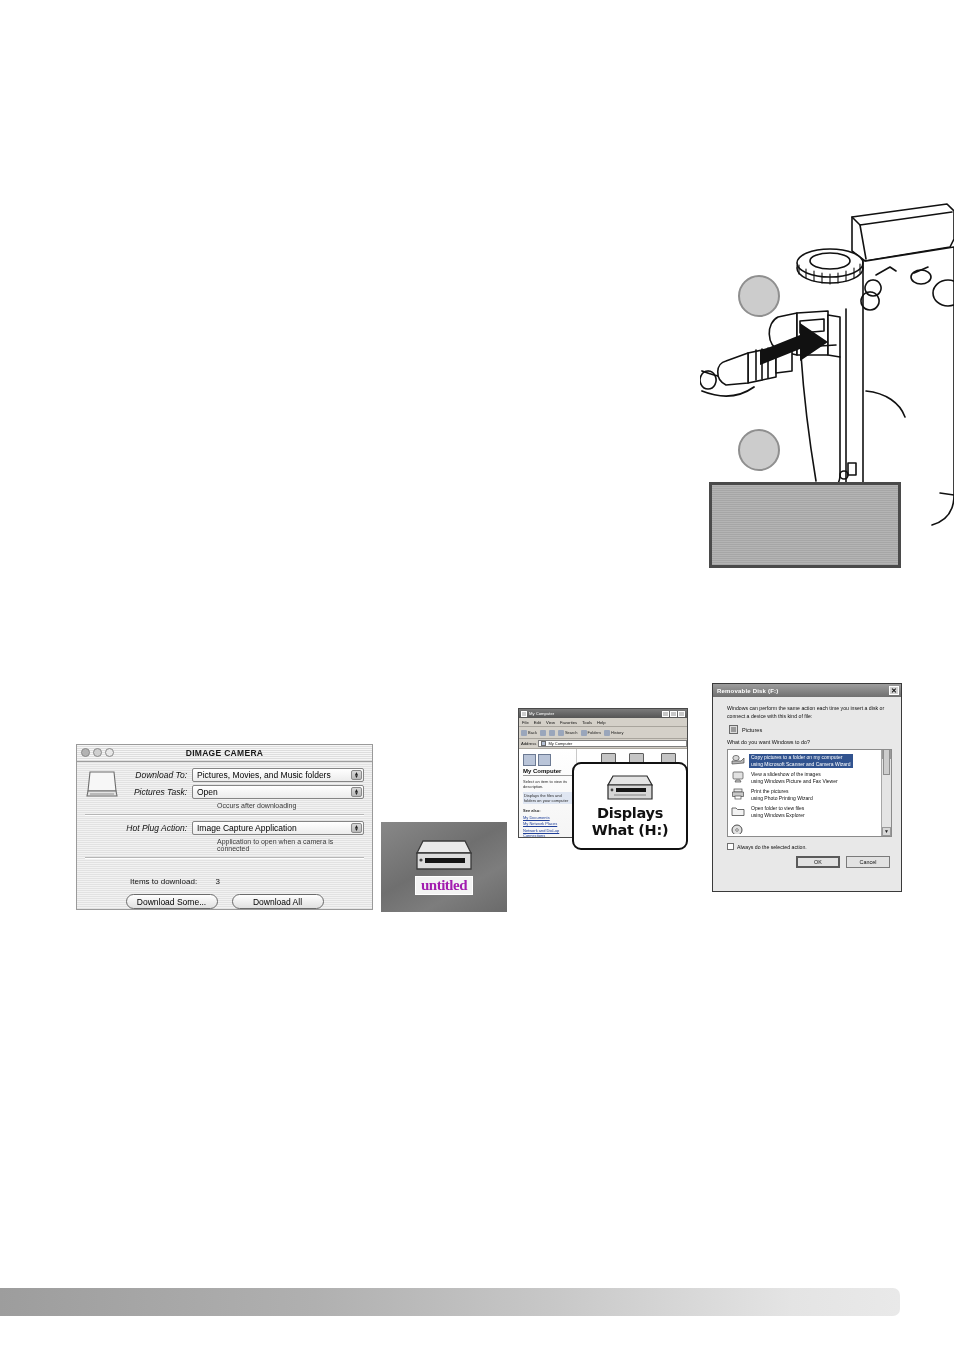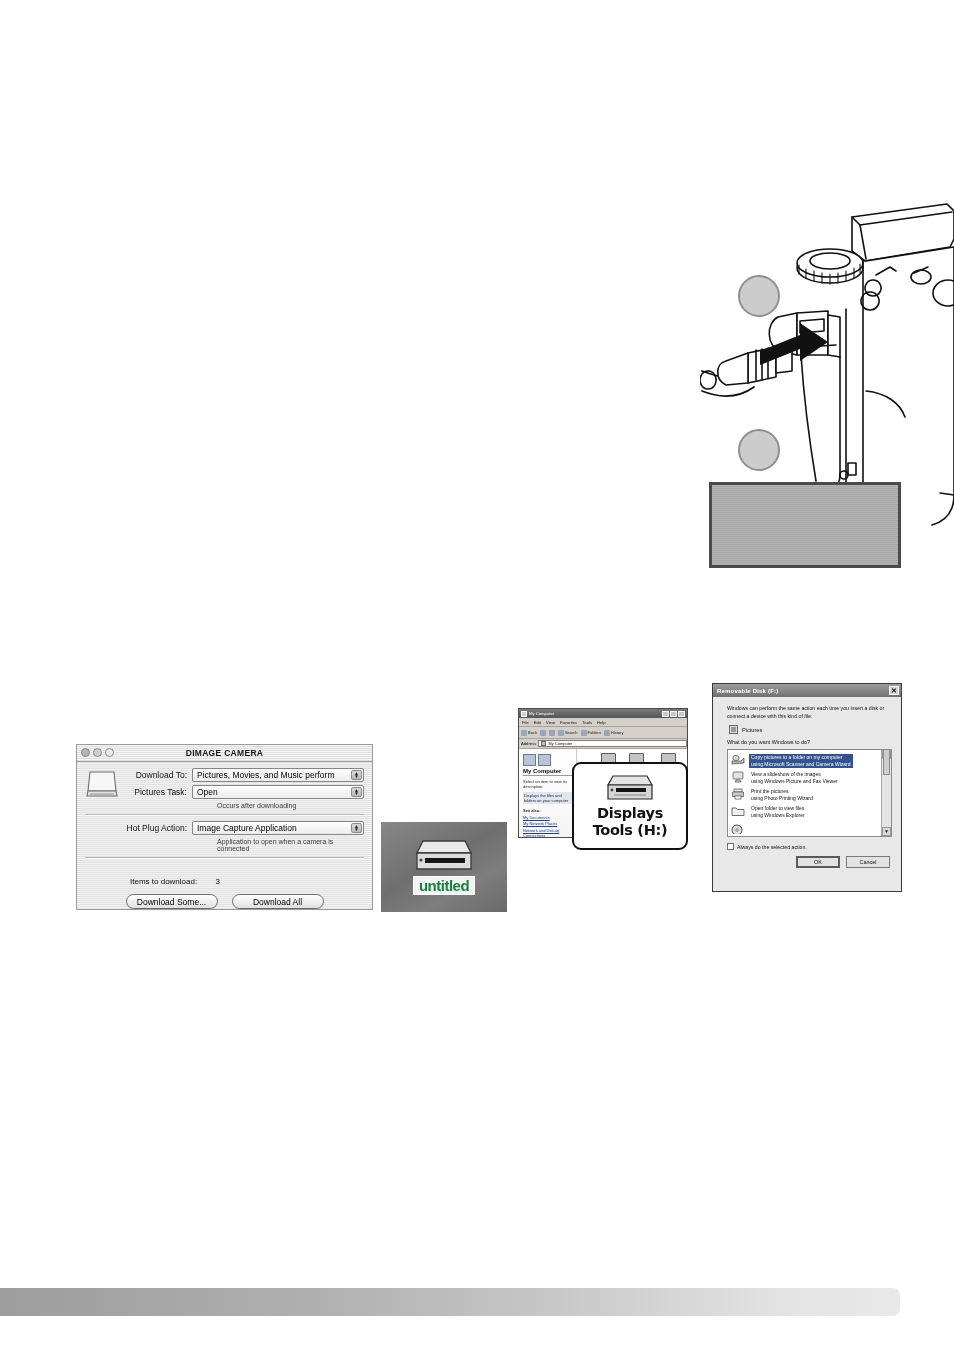--- a/index.html
+++ b/index.html
@@ -51,7 +51,7 @@
     position:absolute;left:8px;top:8px;width:34px;height:30px;
   }
   .mac-row{display:flex;align-items:center;margin-bottom:3px;justify-content:flex-end;}
-  .mac-label{font-size:8.5px;text-align:right;margin-right:5px;color:#111;}
+  .mac-label{font-size:8.5px;text-align:right;margin-right:5px;color:#111;font-style:italic;}
   .mac-popup{
     width:172px;height:14px;border:1px solid #858585;border-radius:2px;
     background:linear-gradient(to bottom,#ffffff,#ececec);

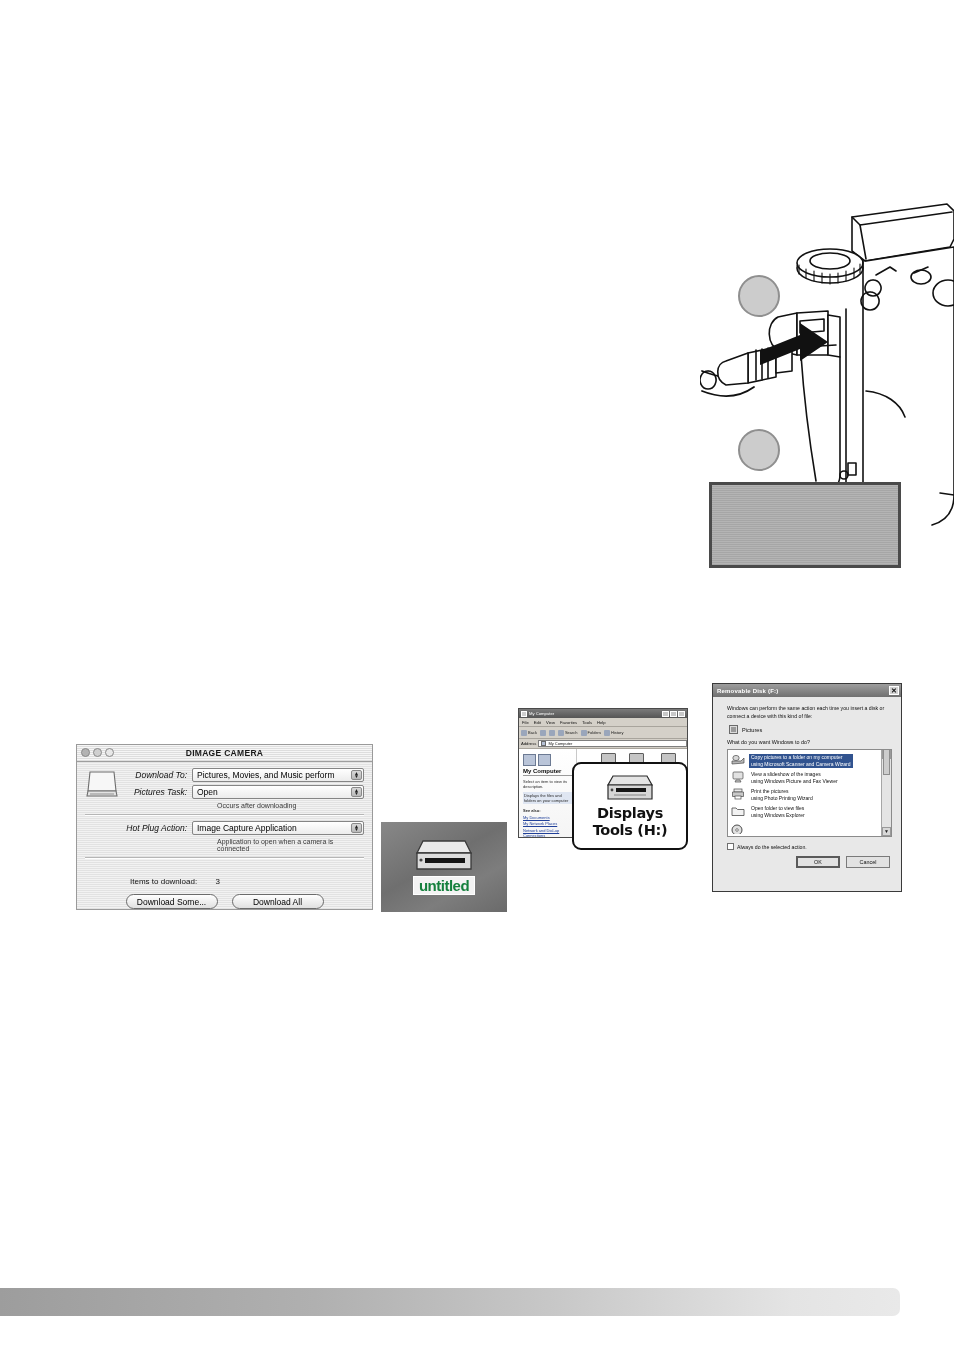--- a/index.html
+++ b/index.html
@@ -319,7 +319,7 @@
     <div class="mac-row">
       <span class="mac-label">Download To:</span>
       <div class="mac-popup">
-        <span class="mac-popup-text">Pictures, Movies, and Music perform</span>
+        <span class="mac-popup-text">Pictures, Movies, and Music folders</span>
         <span class="mac-popup-arrows">
             <span>▲</span>
             <span>▼</span>

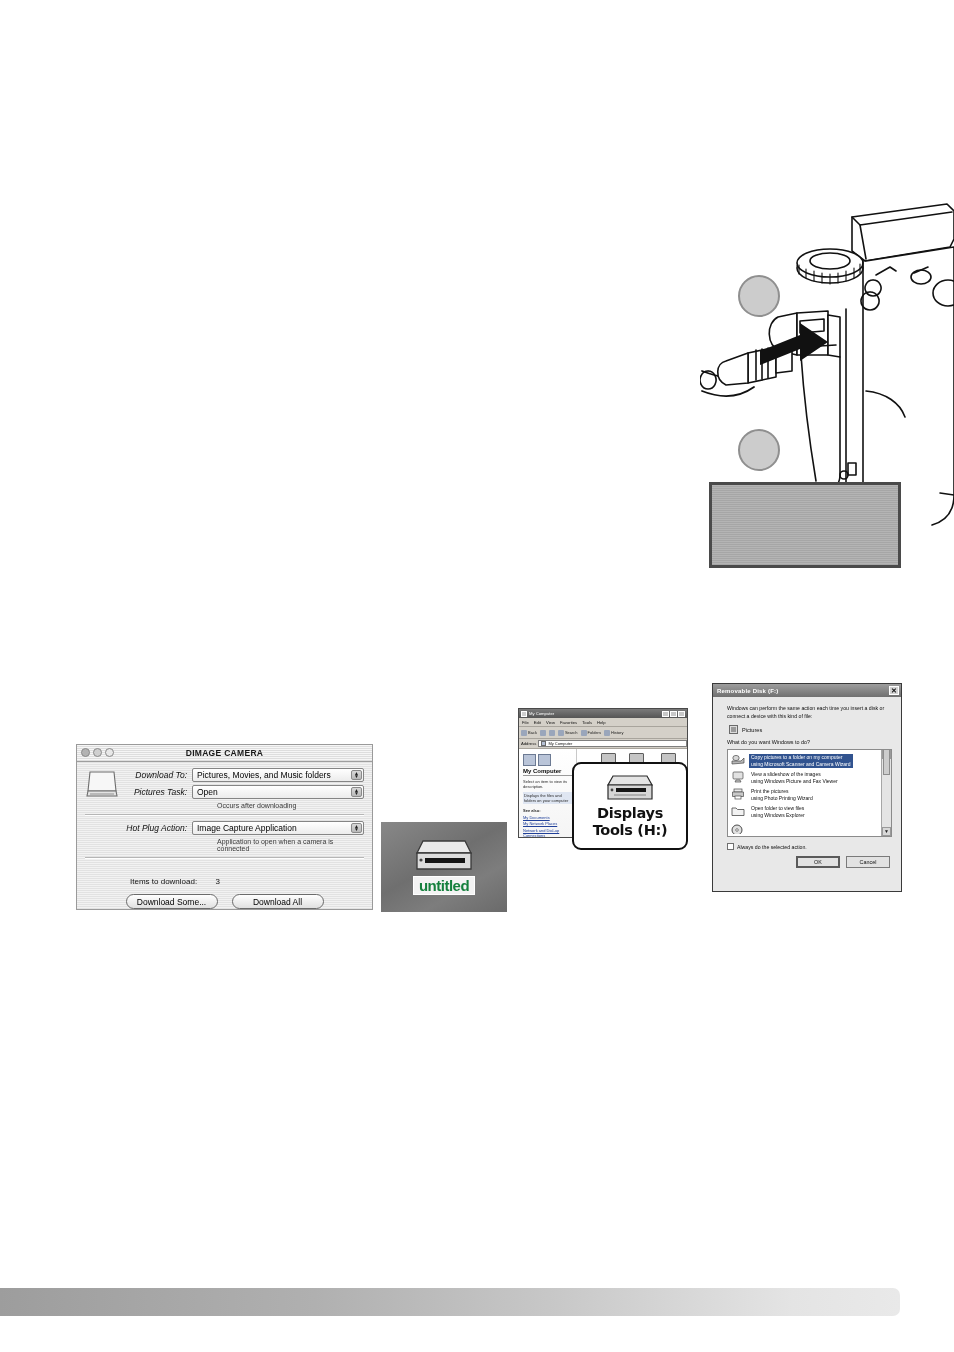--- a/index.html
+++ b/index.html
@@ -471,7 +471,7 @@
   </svg>
   <div id="removable-h-label">
     <span>Displays</span><br>
-    <span>Tools (H:)</span>
+    <span>What (H:)</span>
   </div>
 </div>
 

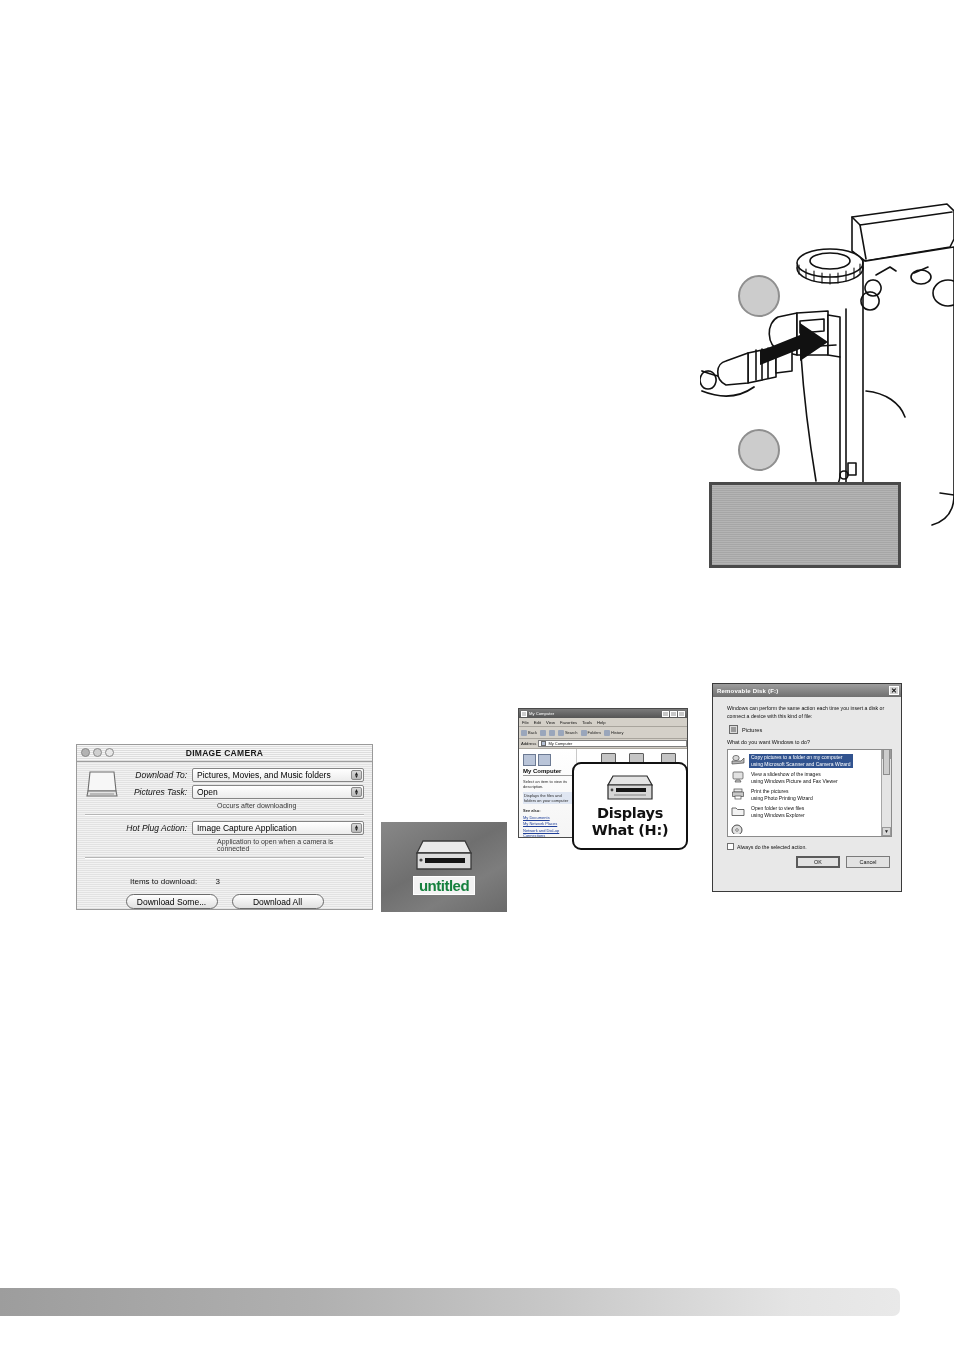--- a/index.html
+++ b/index.html
@@ -86,8 +86,8 @@
   #untitled-drive-glyph{width:62px;height:34px;}
   #untitled-label{
     margin-top:3px;background:#f3f3f3;border:1px solid #ffffff;
-    padding:1px 5px;font-family:Liberation Sans, sans-serif;
-    font-size:15px;font-weight:bold;color:#15803d;letter-spacing:-.5px;line-height:1.05;
+    padding:1px 5px;font-family:Liberation Serif, serif;
+    font-size:15px;font-weight:bold;color:#a21caf;letter-spacing:-.5px;line-height:1.05;
   }
 
   

